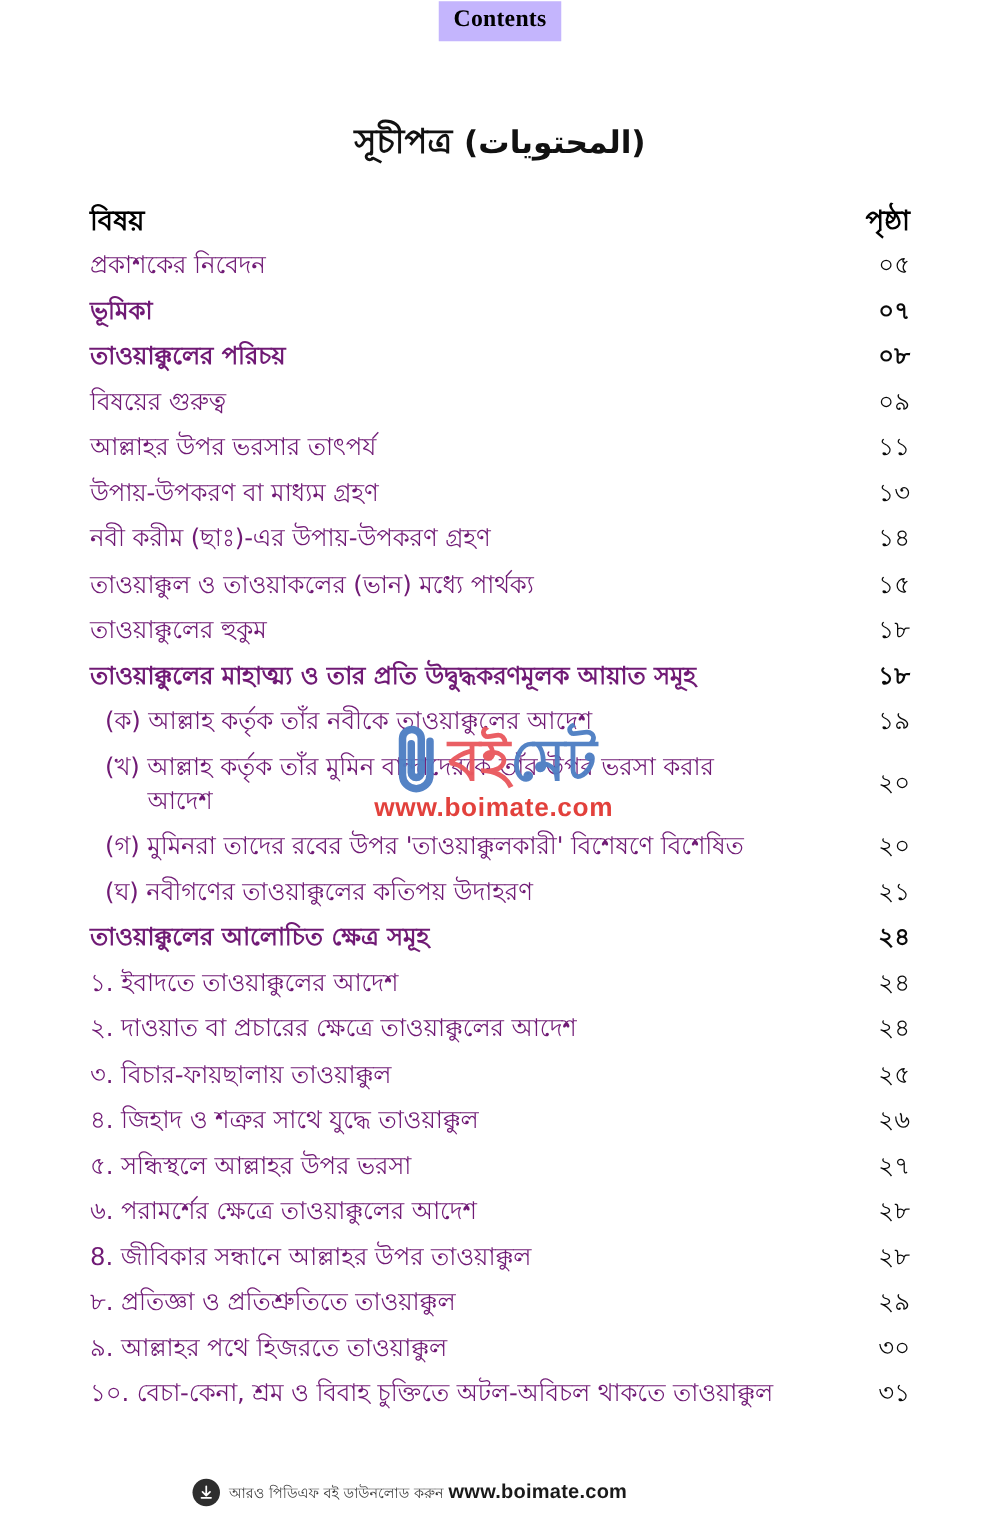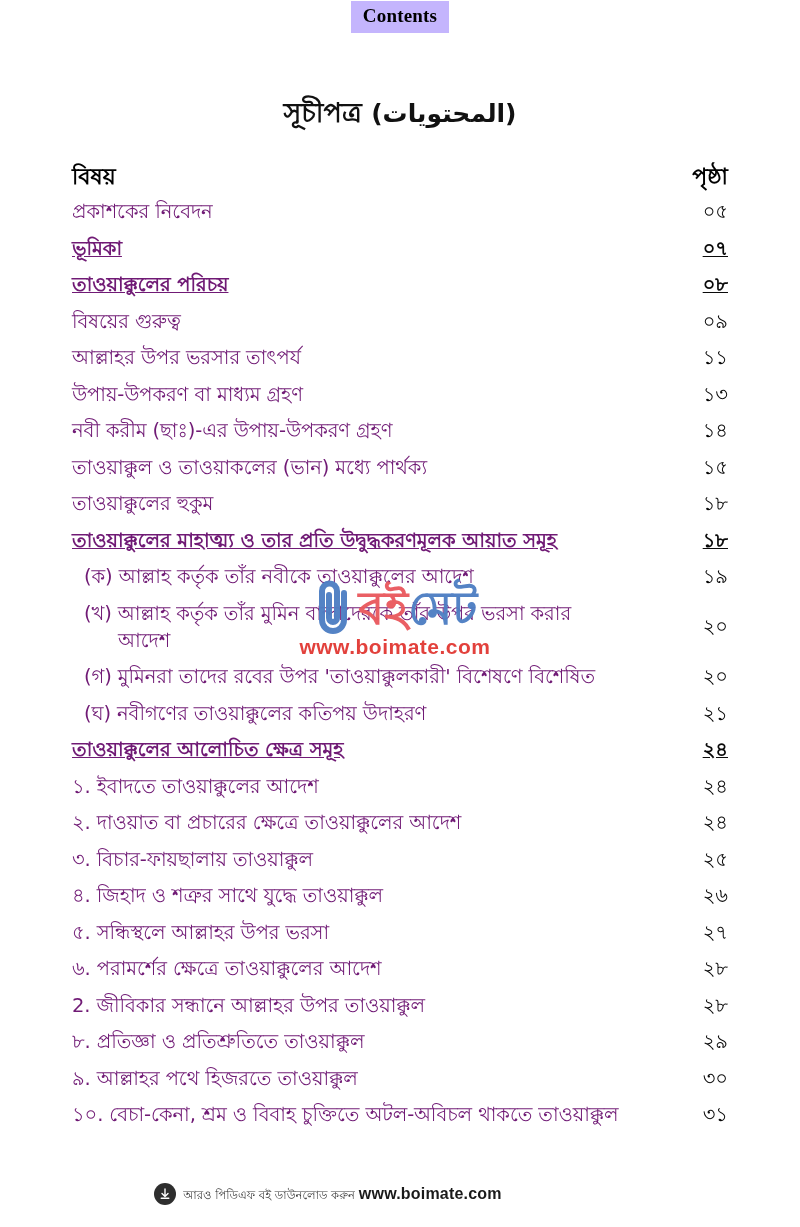--- a/index.html
+++ b/index.html
@@ -119,7 +119,6 @@
   .row.bold .label,
   .row.bold .page {
     font-weight: bold;
-    text-decoration: underline;
   }
   .row.indent .label { padding-left: 12px; }
   .row.wrap .page { align-self: center; }

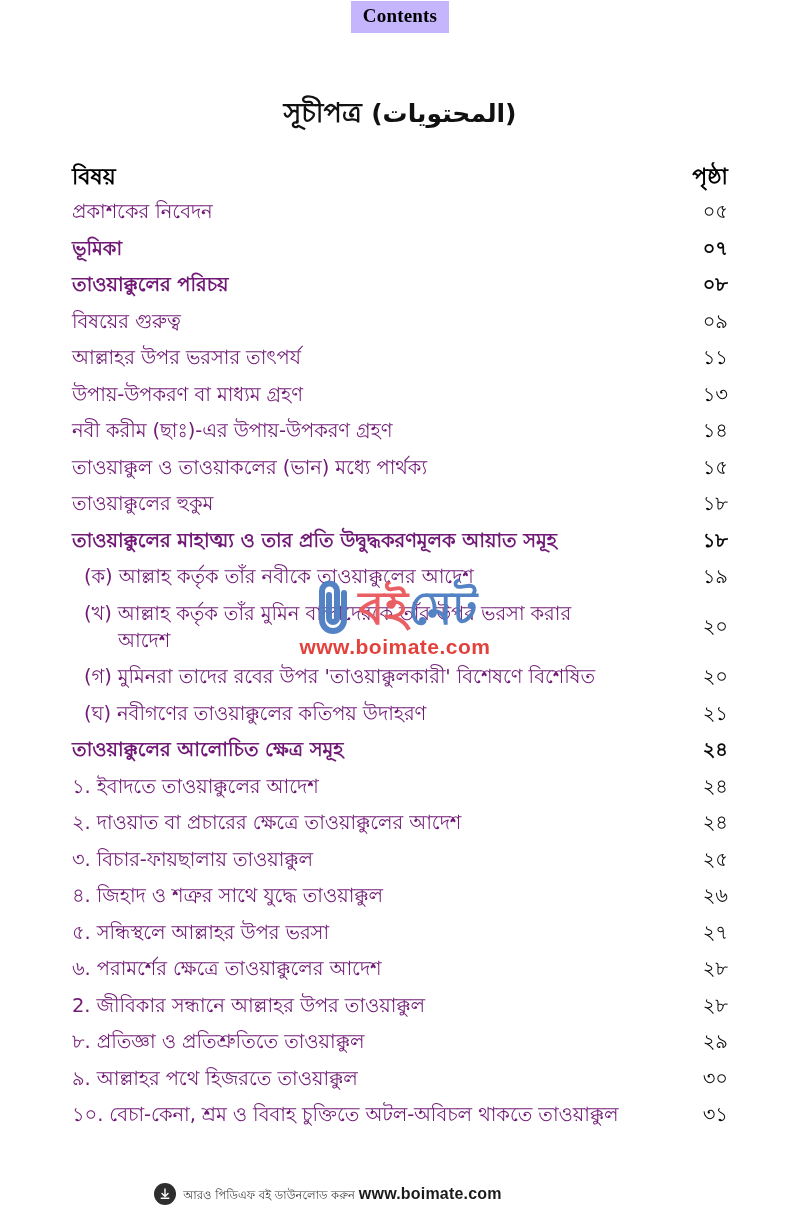--- a/index.html
+++ b/index.html
@@ -306,7 +306,7 @@
           <div class="page">২৮</div>
         </div>
         <div class="row">
-          <div class="label">2. জীবিকার সন্ধানে আল্লাহর উপর তাওয়াক্কুল</div>
+          <div class="label">8. জীবিকার সন্ধানে আল্লাহর উপর তাওয়াক্কুল</div>
           <div class="page">২৮</div>
         </div>
         <div class="row">

